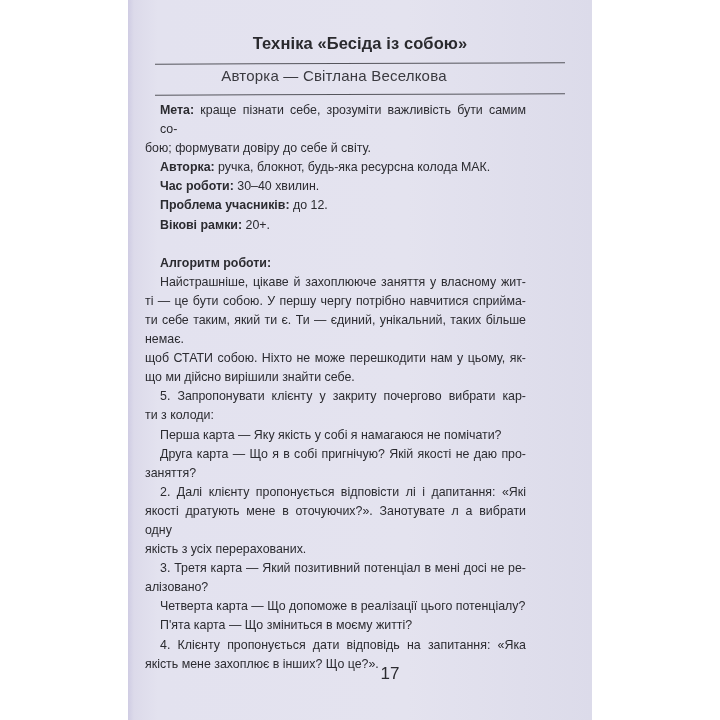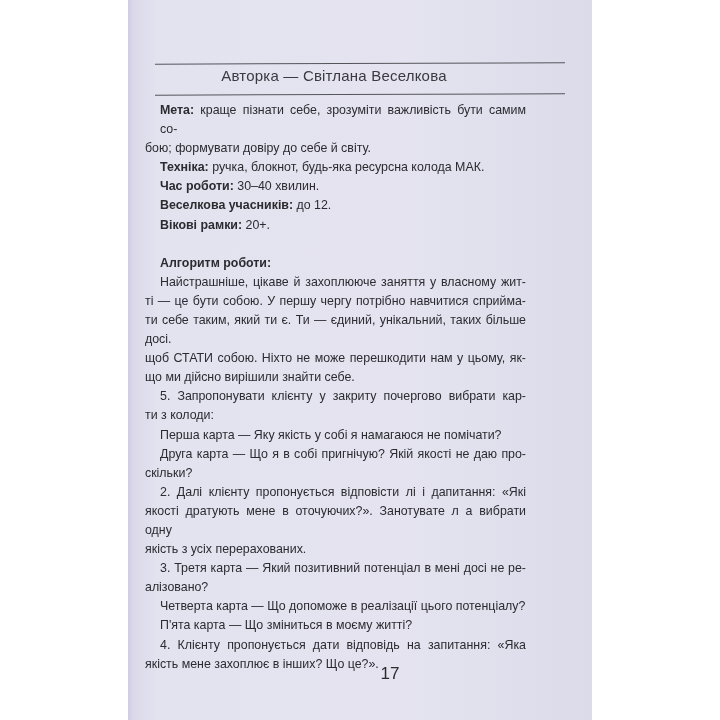--- a/index.html
+++ b/index.html
@@ -43,6 +43,7 @@
 <body>
 
 <div class="page">
+  <div class="title">Техніка «Бесіда із собою»</div>
   <div class="rule r1"></div>
   <div class="author">Авторка — Світлана Веселкова</div>
   <div class="rule r2"></div>

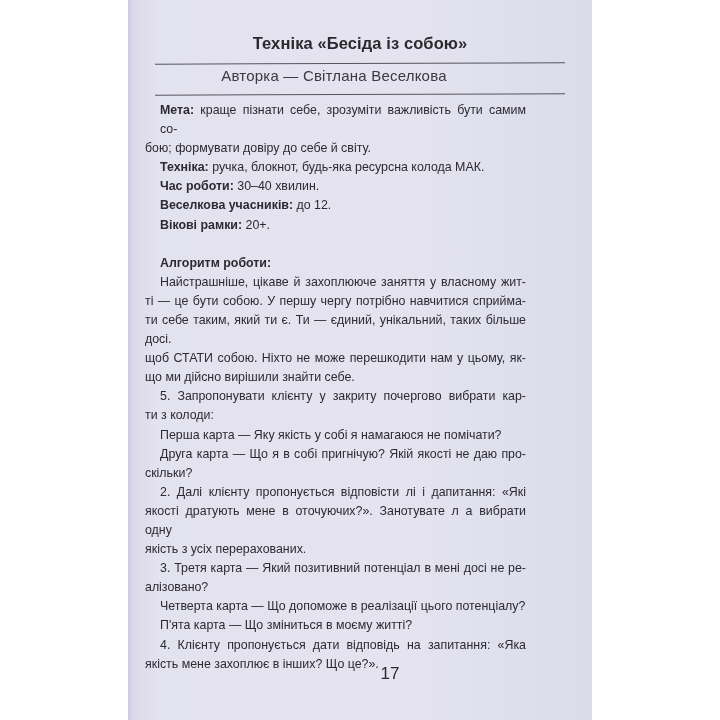--- a/index.html
+++ b/index.html
@@ -51,7 +51,7 @@
   <div class="body">
     <span class="line ind just"><span class="lbl">Мета:</span><span> краще пізнати себе, зрозуміти важливість бути самим со-</span></span>
     <span class="line">бою; формувати довіру до себе й світу.</span>
-    <span class="line ind"><span class="lbl">Техніка:</span><span> ручка, блокнот, будь-яка ресурсна колода МАК.</span></span>
+    <span class="line ind"><span class="lbl">Авторка:</span><span> ручка, блокнот, будь-яка ресурсна колода МАК.</span></span>
     <span class="line ind"><span class="lbl">Час роботи:</span><span> 30–40 хвилин.</span></span>
     <span class="line ind"><span class="lbl">Веселкова учасників:</span><span> до 12.</span></span>
     <span class="line ind"><span class="lbl">Вікові рамки:</span><span> 20+.</span></span>

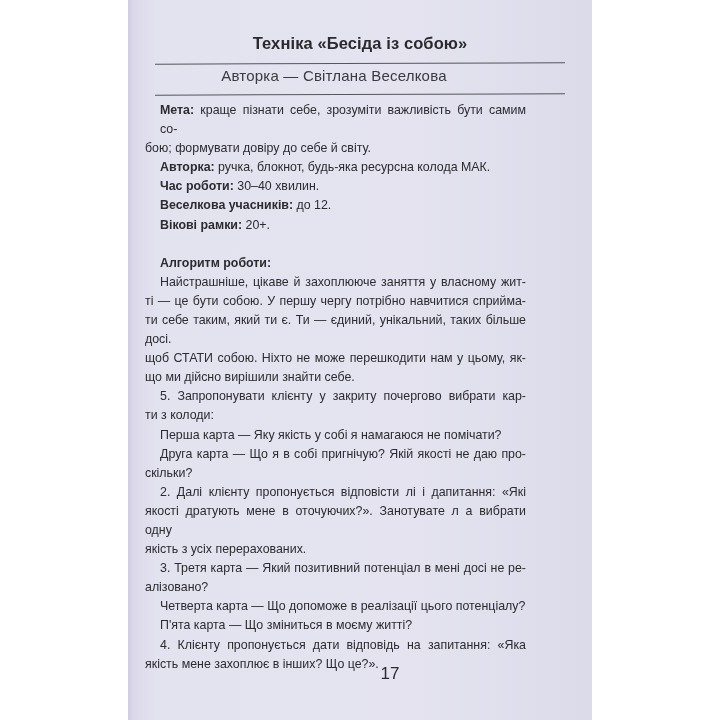--- a/index.html
+++ b/index.html
@@ -53,7 +53,7 @@
     <span class="line">бою; формувати довіру до себе й світу.</span>
     <span class="line ind"><span class="lbl">Авторка:</span><span> ручка, блокнот, будь-яка ресурсна колода МАК.</span></span>
     <span class="line ind"><span class="lbl">Час роботи:</span><span> 30–40 хвилин.</span></span>
-    <span class="line ind"><span class="lbl">Веселкова учасників:</span><span> до 12.</span></span>
+    <span class="line ind"><span class="lbl">Проблема учасників:</span><span> до 12.</span></span>
     <span class="line ind"><span class="lbl">Вікові рамки:</span><span> 20+.</span></span>
 
     <div class="gap"></div>

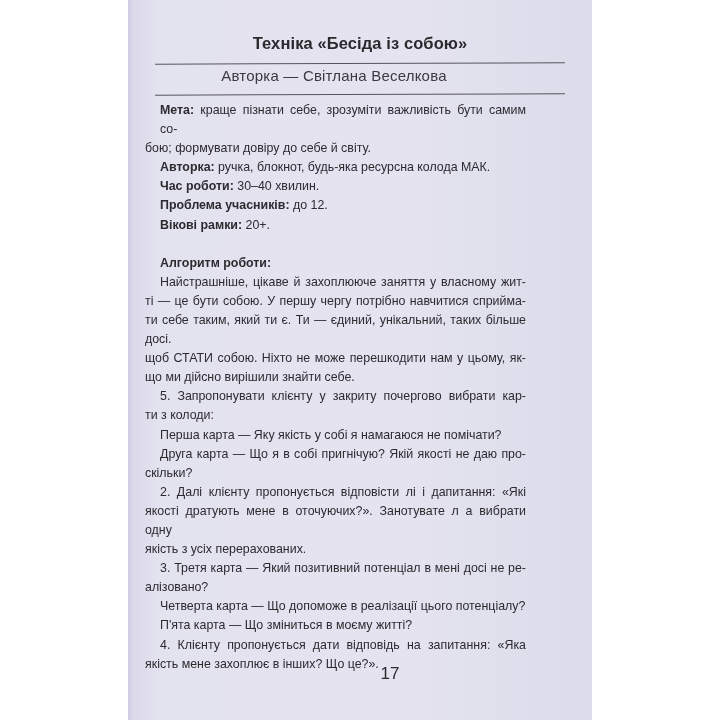--- a/index.html
+++ b/index.html
@@ -62,7 +62,7 @@
     <span class="line ind just">Найстрашніше, цікаве й захоплююче заняття у власному жит-</span>
     <span class="line just">ті — це бути собою. У першу чергу потрібно навчитися сприйма-</span>
     <span class="line just">ти себе таким, який ти є. Ти — єдиний, унікальний, таких більше</span>
-    <span class="line">досі.</span>
+    <span class="line">немає.</span>
     <span class="line just">щоб СТАТИ собою. Ніхто не може перешкодити нам у цьому, як-</span>
     <span class="line">що ми дійсно вирішили знайти себе.</span>
     <span class="line ind just">5. Запропонувати клієнту у закриту почергово вибрати кар-</span>

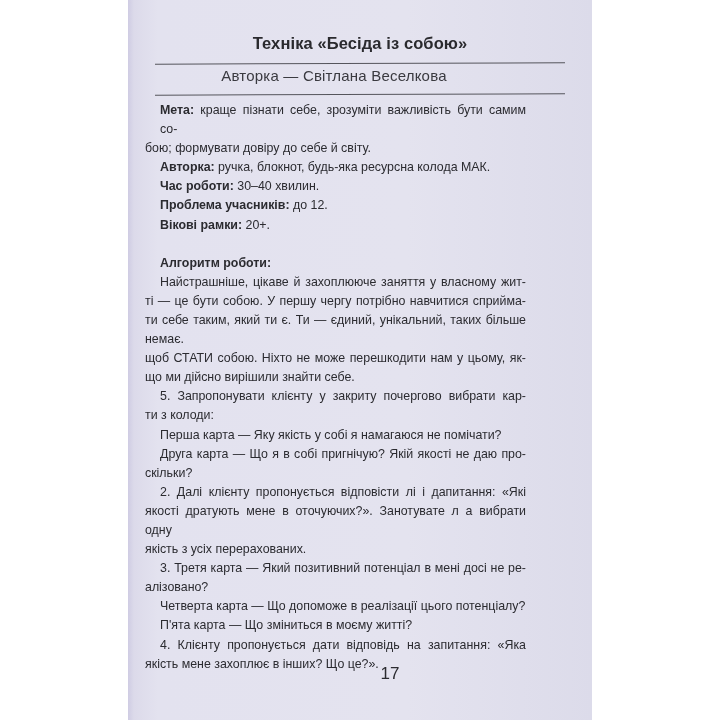--- a/index.html
+++ b/index.html
@@ -69,7 +69,7 @@
     <span class="line">ти з колоди:</span>
     <span class="line ind">Перша карта — Яку якість у собі я намагаюся не помічати?</span>
     <span class="line ind just">Друга карта — Що я в собі пригнічую? Якій якості не даю про-</span>
-    <span class="line">скільки?</span>
+    <span class="line">заняття?</span>
     <span class="line ind just">2. Далі клієнту пропонується відповісти лі і дапитання: «Які</span>
     <span class="line just">якості дратують мене в оточуючих?». Занотувате л а вибрати одну</span>
     <span class="line">якість з усіх перерахованих.</span>

